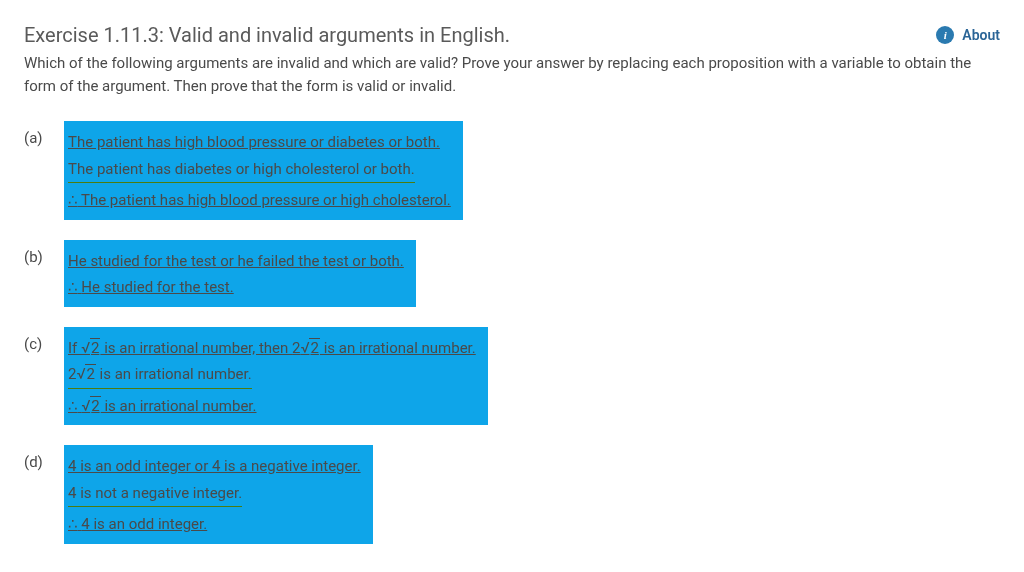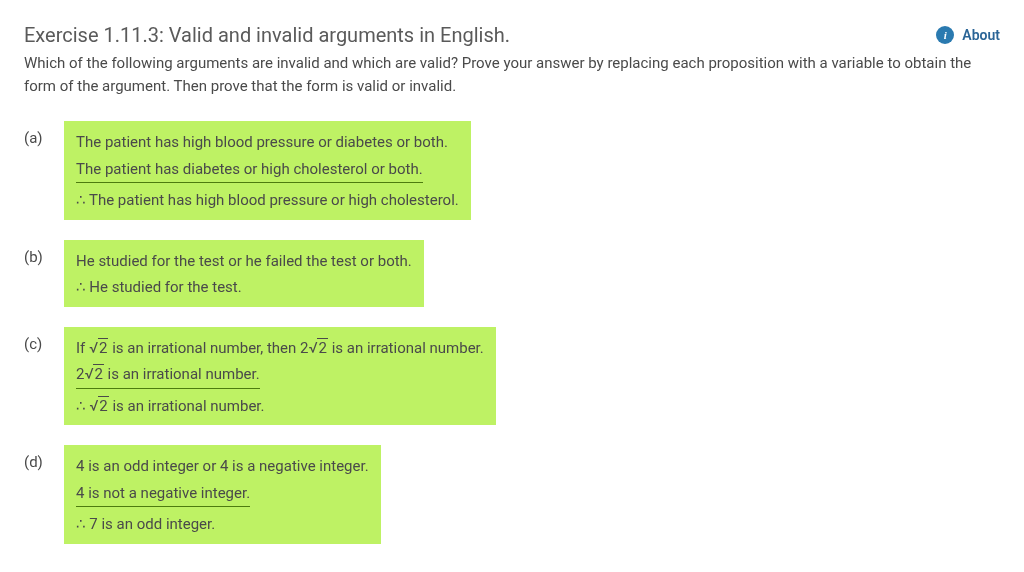--- a/index.html
+++ b/index.html
@@ -66,9 +66,10 @@
       color: #4a4a4a;
     }
     .argument-box {
-      background: #bef264;
-      padding: 8px 12px 8px 12px;
+      background: #0ea5e9;
+      padding: 8px 12px 8px 4px;
       display: inline-block;
+      text-decoration: underline;
     }
     .premise {
       padding: 2px 0;

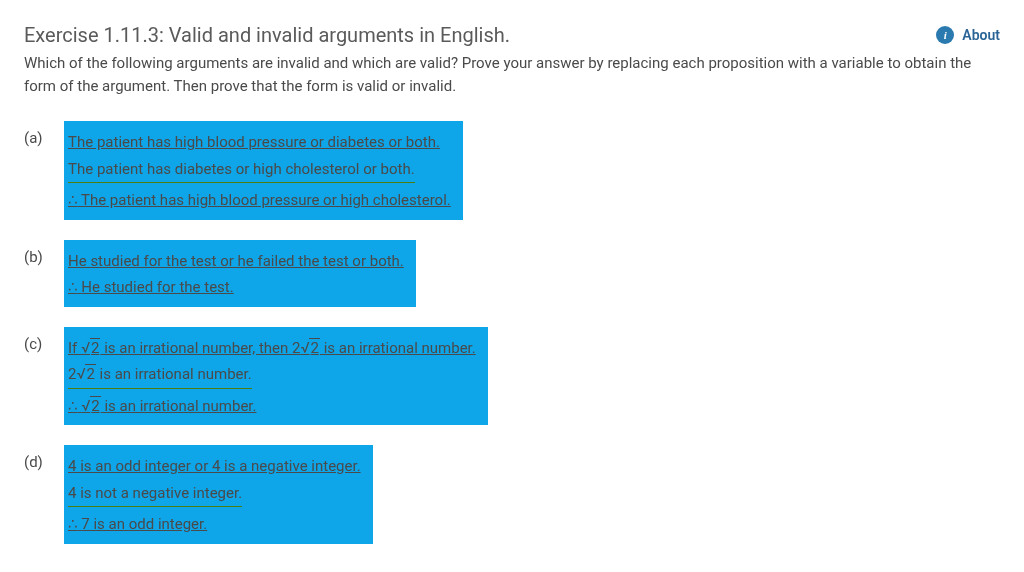--- a/index.html
+++ b/index.html
@@ -157,7 +157,7 @@
     </div>
     <div class="conclusion">
       <span class="therefore">∴</span>
-      <span>7 is an odd integer.</span>
+      <span>4 is an odd integer.</span>
     </div>
   </div>
 </div>

